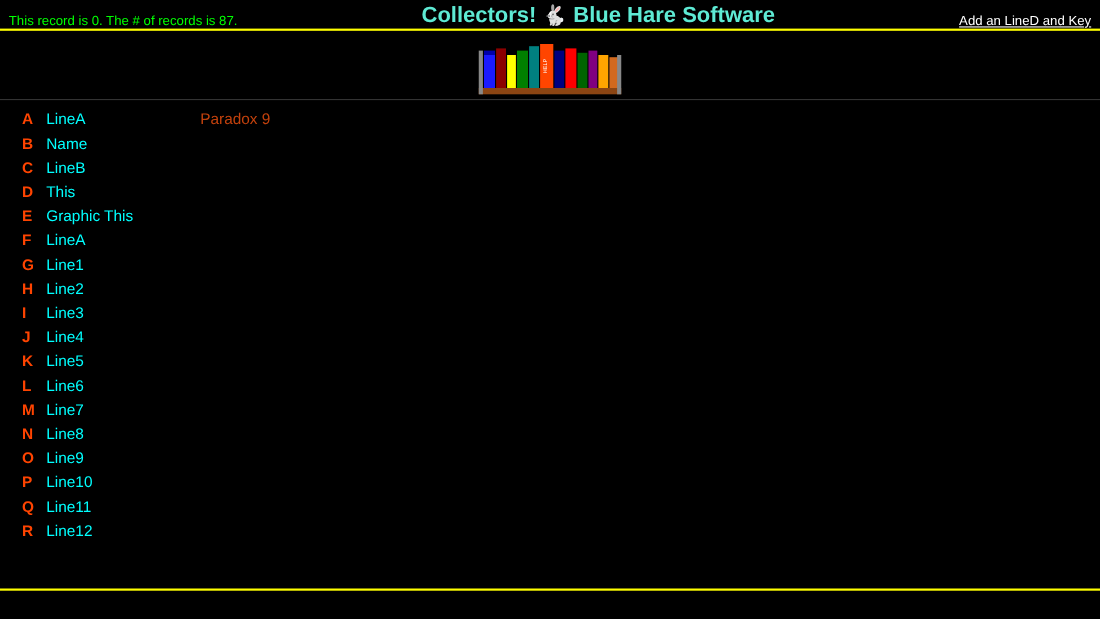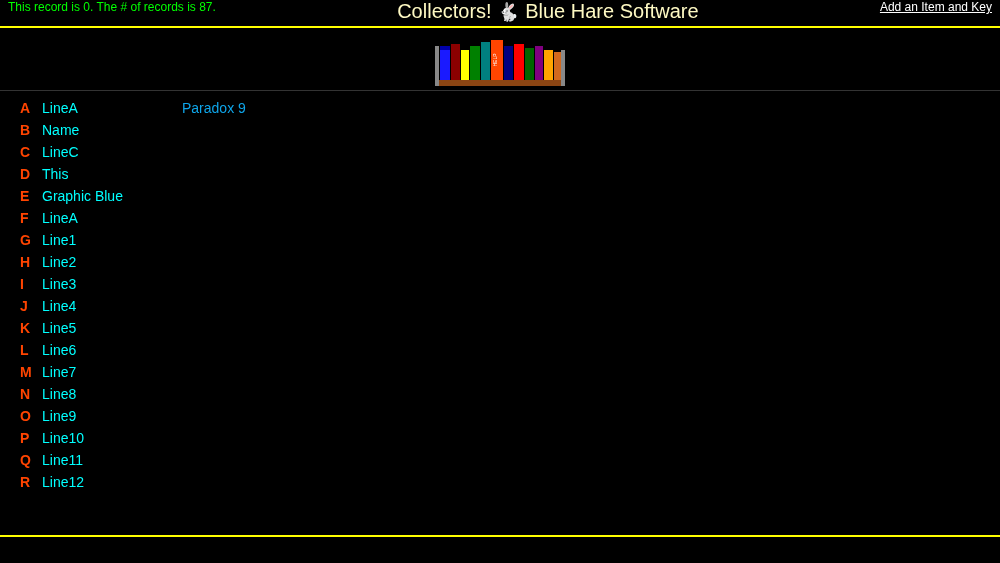--- a/index.html
+++ b/index.html
@@ -19,7 +19,7 @@
       border-bottom: 2px solid #ffff00;
       padding: 0 8px;
       display: flex;
-      align-items: flex-start;
+      align-items: flex-end;
       justify-content: space-between;
       min-height: 28px;
     }

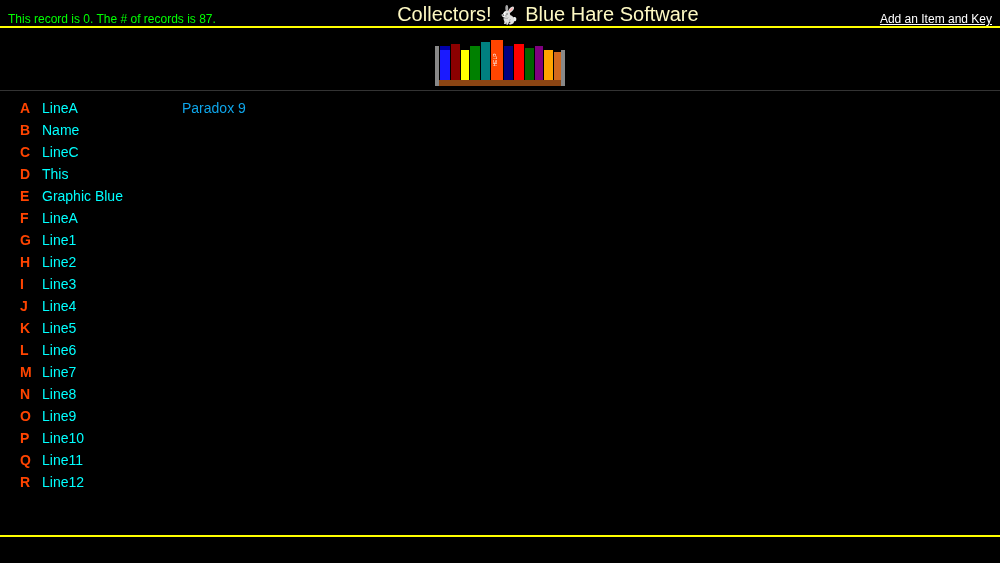--- a/index.html
+++ b/index.html
@@ -34,9 +34,9 @@
       gap: 6px;
     }
     #app-title {
-      color: #fef9c3;
+      color: #5eead4;
       font-size: 20px;
-      font-weight: normal;
+      font-weight: bold;
       white-space: nowrap;
     }
     #top-bar-right {

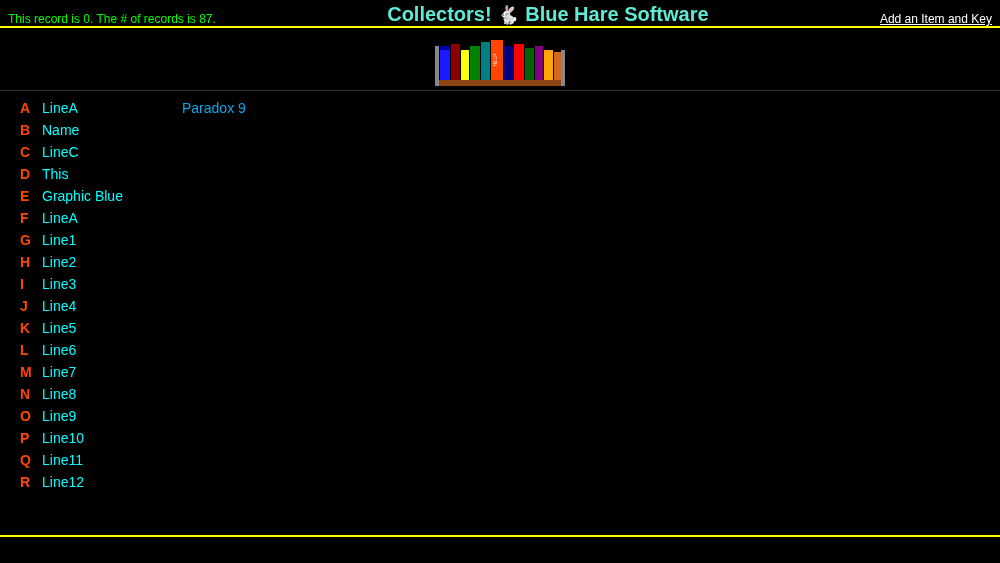--- a/index.html
+++ b/index.html
@@ -115,7 +115,7 @@
       <span>Blue Hare Software</span>
     </span>
   </div>
-  <div id="top-bar-right" style="cursor:pointer; text-decoration:underline;">Add an Item and Key</div>
+  <div id="top-bar-right" style="cursor:pointer; text-decoration:underline;">Add an LineD and Key</div>
 </div>
 
 <div id="bookshelf-area">

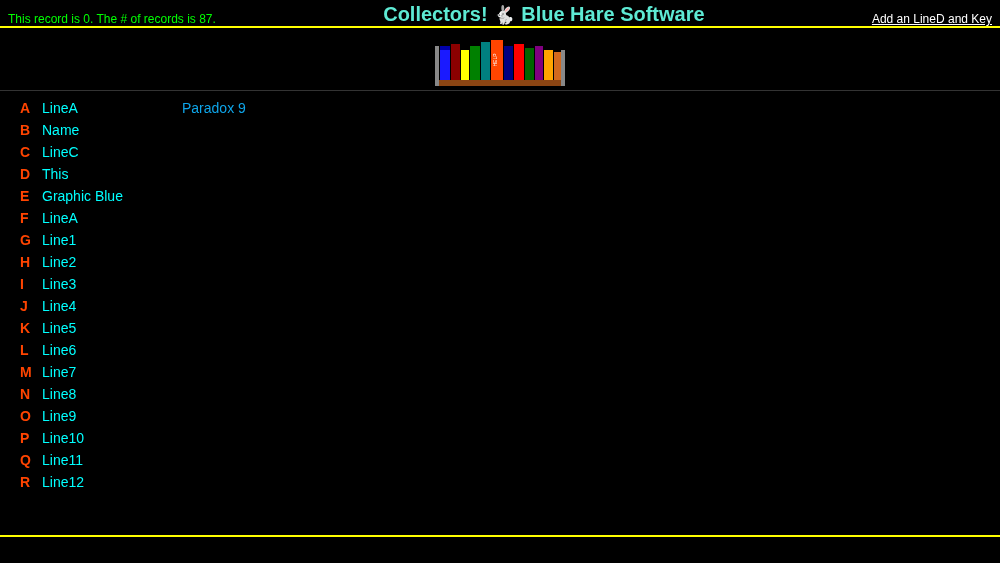--- a/index.html
+++ b/index.html
@@ -87,7 +87,7 @@
       min-width: 140px;
     }
     .field-value {
-      color: #0ea5e9;
+      color: #c2410c;
       font-size: 14px;
     }
 

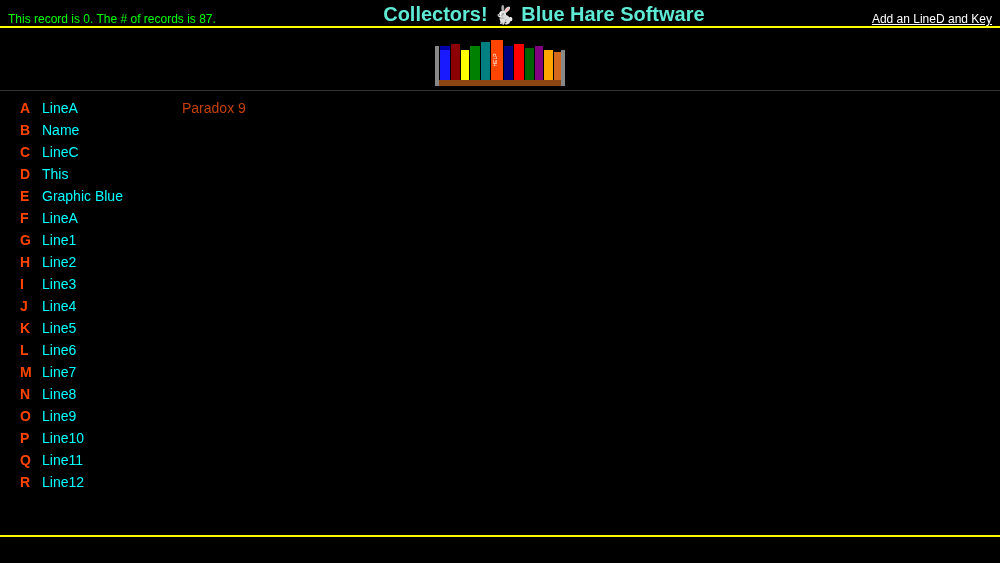--- a/index.html
+++ b/index.html
@@ -169,7 +169,7 @@
       </div>
       <div class="field-row">
         <span class="field-letter">C</span>
-        <span class="field-name">LineC</span>
+        <span class="field-name">LineB</span>
         <span class="field-value"></span>
       </div>
       <div class="field-row">

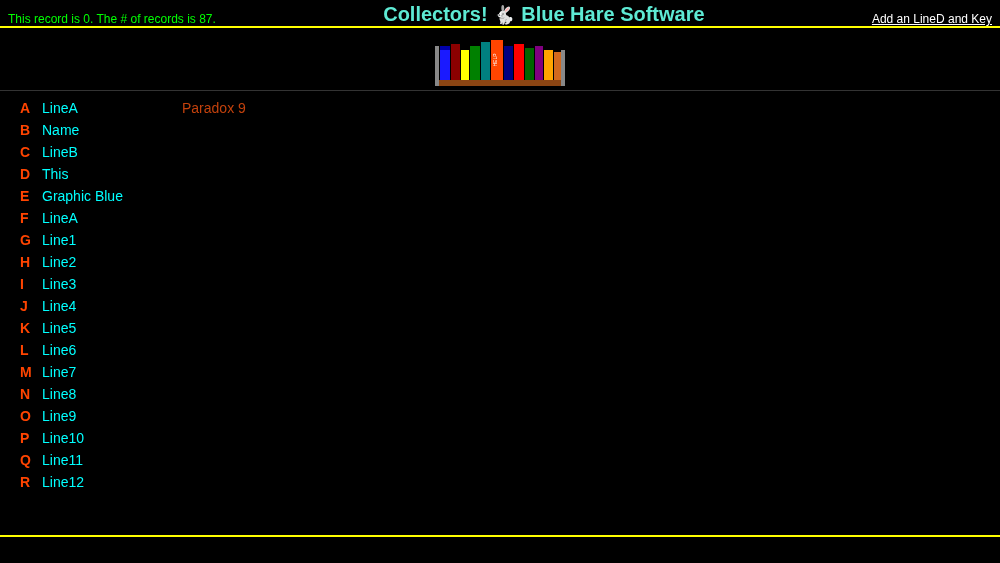--- a/index.html
+++ b/index.html
@@ -179,7 +179,7 @@
       </div>
       <div class="field-row">
         <span class="field-letter">E</span>
-        <span class="field-name">Graphic Blue</span>
+        <span class="field-name">Graphic This</span>
         <span class="field-value"></span>
       </div>
       <div class="field-row">

